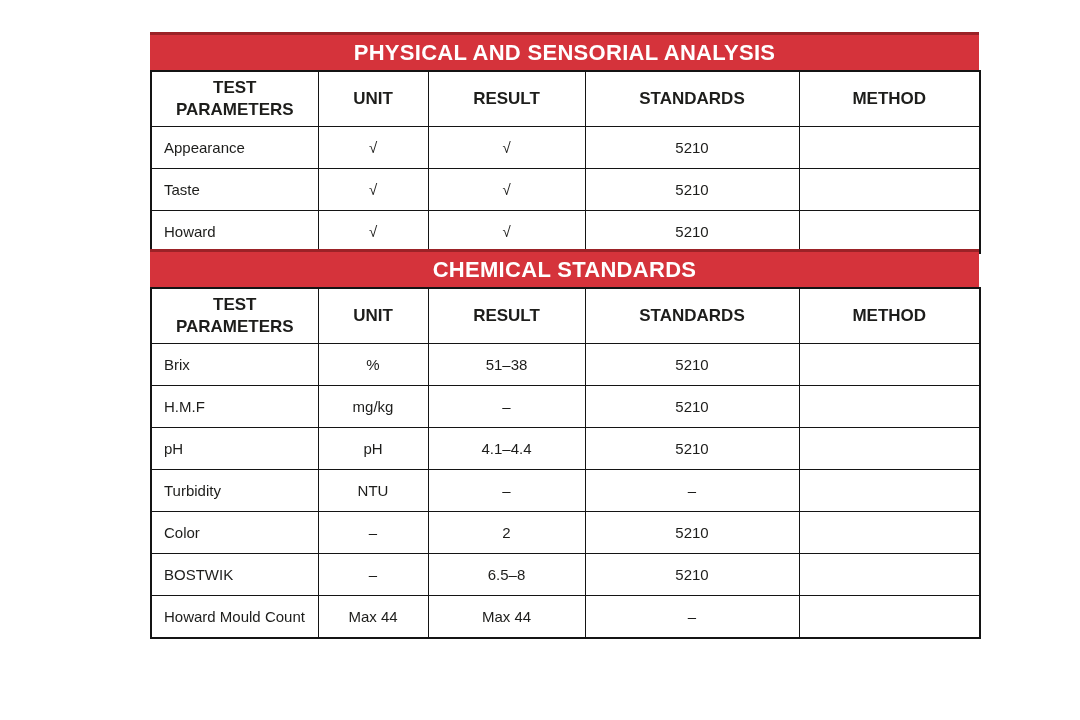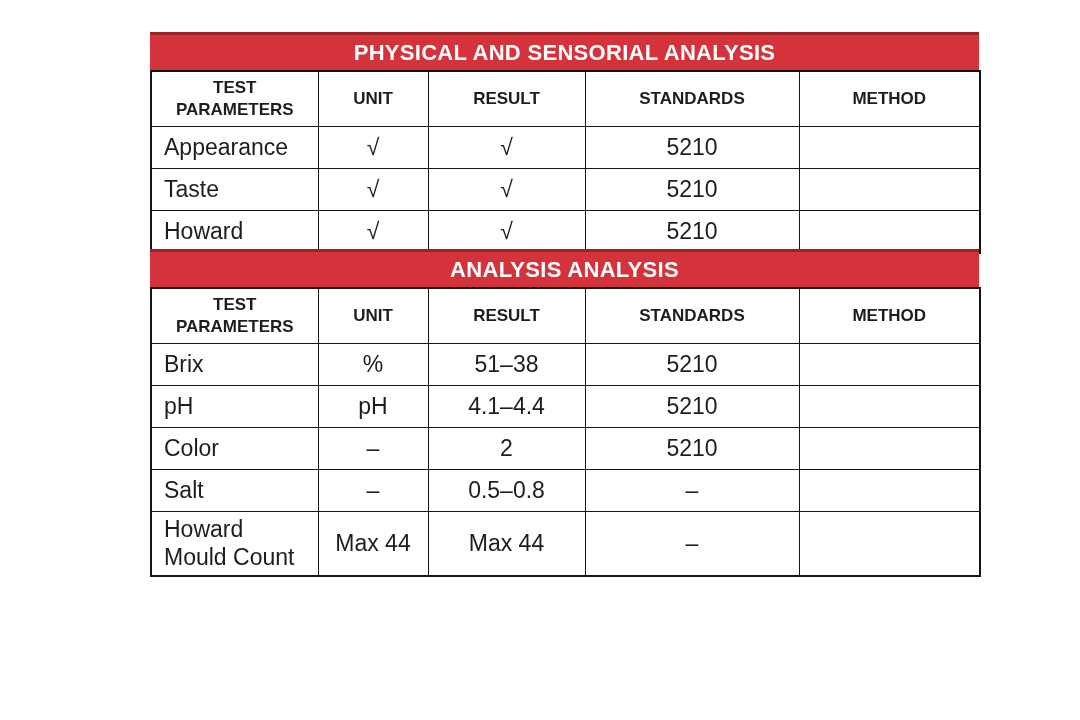--- a/index.html
+++ b/index.html
@@ -35,7 +35,7 @@
   }
   table.grid th:first-child{padding:0 20px;}
   table.grid td{
-    height:33px;font-size:23px;text-align:center;padding:2px 6px;line-height:1.2;margin-left:36px;
+    height:33px;font-size:15px;text-align:center;padding:2px 6px;line-height:1.2;margin-left:36px;
   }
   table.grid td.param{text-align:left;padding:4px 8px 4px 12px;}
 </style>

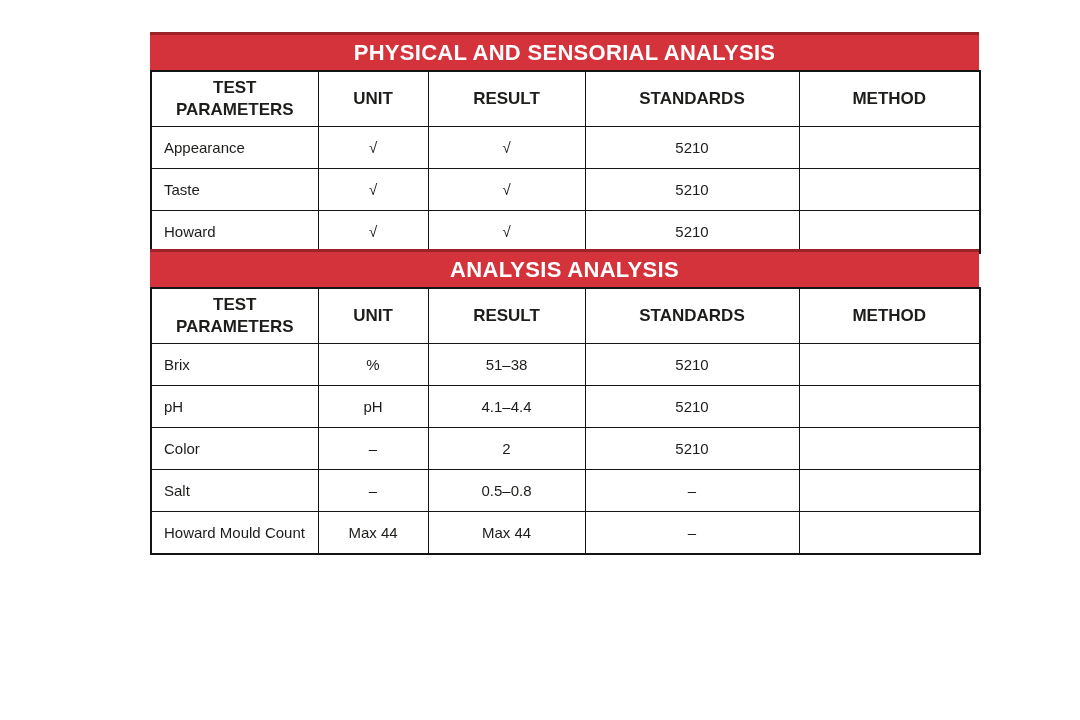--- a/index.html
+++ b/index.html
@@ -93,7 +93,7 @@
 
   <section class="table-block" style="top:249px">
     <header class="title-band">
-      <span class="title-text">ANALYSIS ANALYSIS</span>
+      <span class="title-text">CHEMICAL STANDARDS</span>
     </header>
     <table class="grid">
       <colgroup>

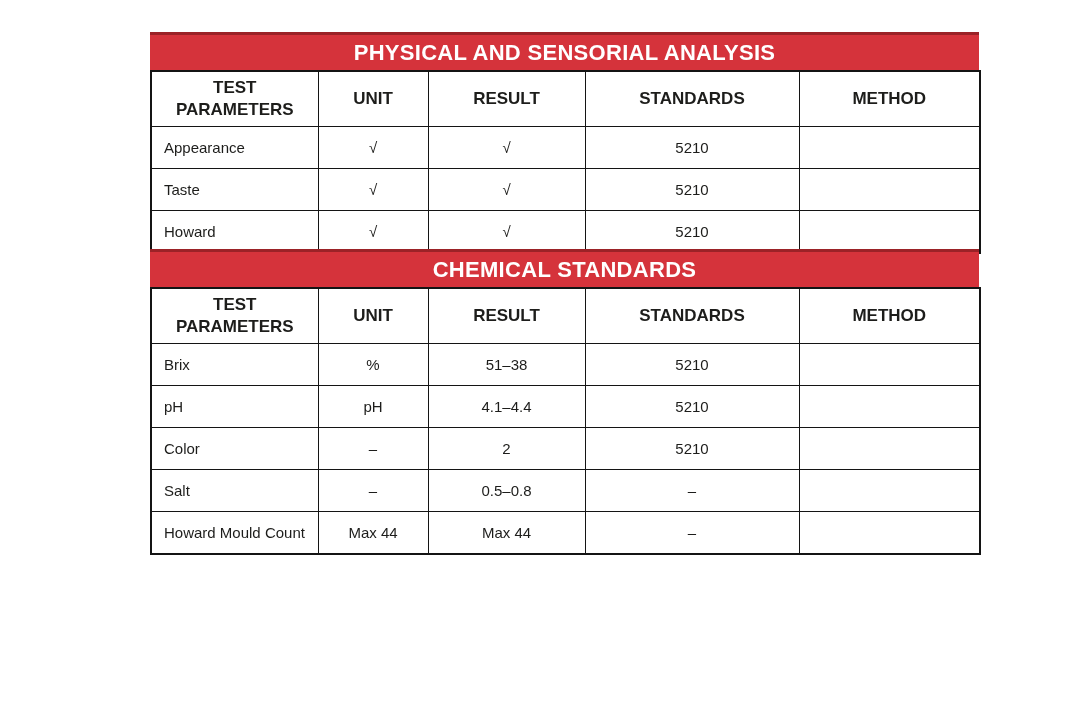--- a/index.html
+++ b/index.html
@@ -121,6 +121,13 @@
             <td></td>
           </tr>
           <tr>
+            <td class="param">H.M.F</td>
+            <td>mg/kg</td>
+            <td>–</td>
+            <td>5210</td>
+            <td></td>
+          </tr>
+          <tr>
             <td class="param">pH</td>
             <td>pH</td>
             <td>4.1–4.4</td>

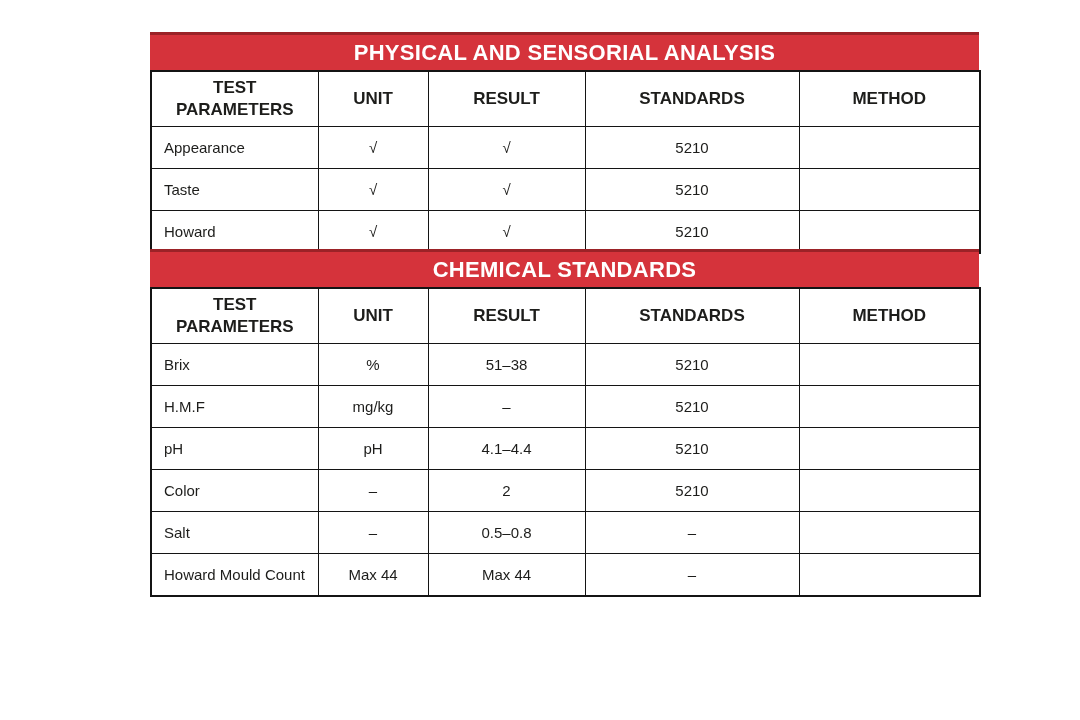--- a/index.html
+++ b/index.html
@@ -135,6 +135,13 @@
             <td></td>
           </tr>
           <tr>
+            <td class="param">Turbidity</td>
+            <td>NTU</td>
+            <td>–</td>
+            <td>–</td>
+            <td></td>
+          </tr>
+          <tr>
             <td class="param">Color</td>
             <td>–</td>
             <td>2</td>

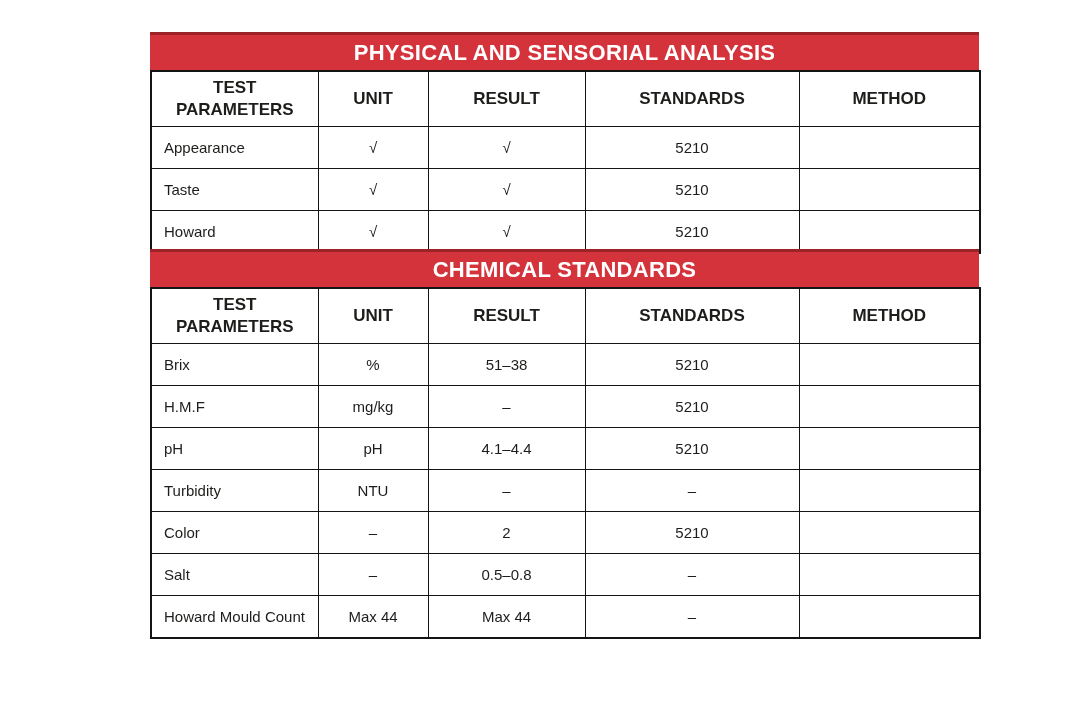--- a/index.html
+++ b/index.html
@@ -149,6 +149,13 @@
             <td></td>
           </tr>
           <tr>
+            <td class="param">BOSTWIK</td>
+            <td>–</td>
+            <td>6.5–8</td>
+            <td>5210</td>
+            <td></td>
+          </tr>
+          <tr>
             <td class="param">Salt</td>
             <td>–</td>
             <td>0.5–0.8</td>

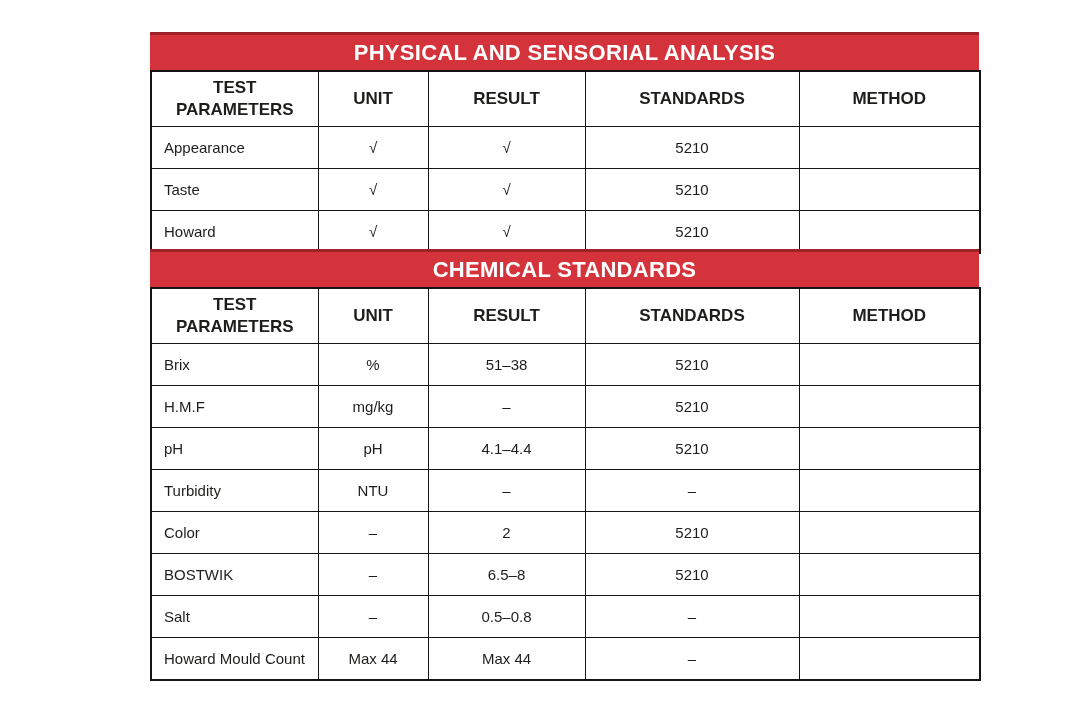--- a/index.html
+++ b/index.html
@@ -156,13 +156,6 @@
             <td></td>
           </tr>
           <tr>
-            <td class="param">Salt</td>
-            <td>–</td>
-            <td>0.5–0.8</td>
-            <td>–</td>
-            <td></td>
-          </tr>
-          <tr>
             <td class="param">Howard Mould Count</td>
             <td>Max 44</td>
             <td>Max 44</td>

